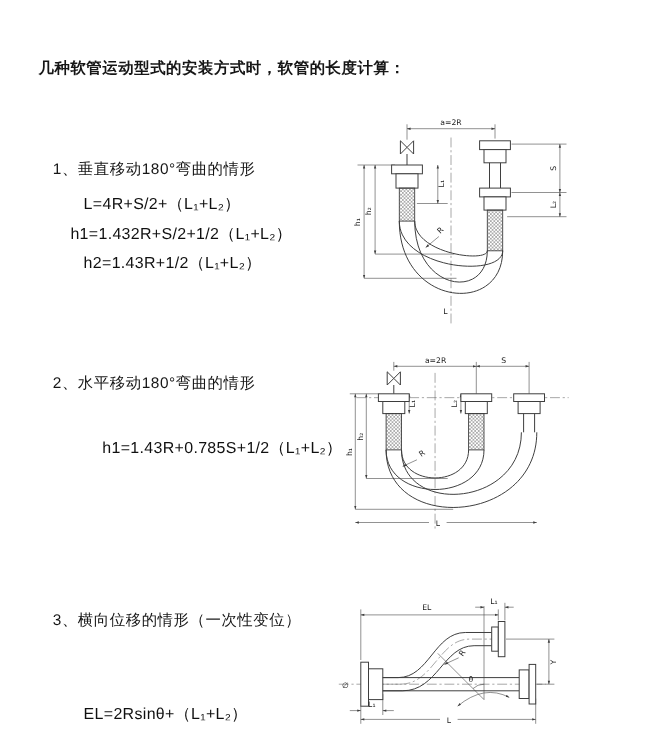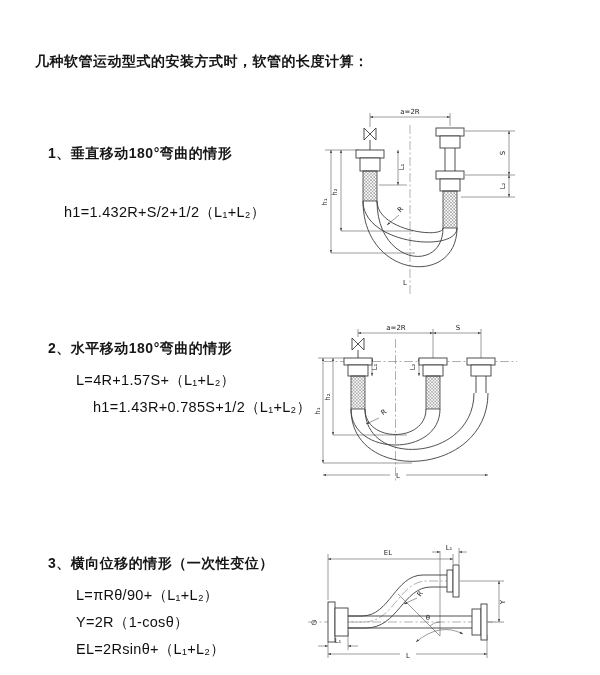--- a/index.html
+++ b/index.html
@@ -6,7 +6,7 @@
   .page{position:relative;width:600px;height:649px;background:#ffffff;overflow:hidden;
         font-family:"Liberation Sans","DejaVu Sans",sans-serif;color:#161616;margin-top:33px;}
   .doc-title{position:absolute;left:35px;top:20px;font-size:14px;font-weight:bold;letter-spacing:.5px;}
-  .sec-heading{position:absolute;font-size:14px;font-weight:bold;letter-spacing:.5px;}
+  .sec-heading{position:absolute;font-size:14px;font-weight:normal;letter-spacing:.5px;}
   .formula{position:absolute;font-size:14.5px;font-weight:400;color:#101010;letter-spacing:.3px;}
   svg.diag{position:absolute;}
   .geo{fill:none;stroke:#3d3d3d;stroke-width:.9;}

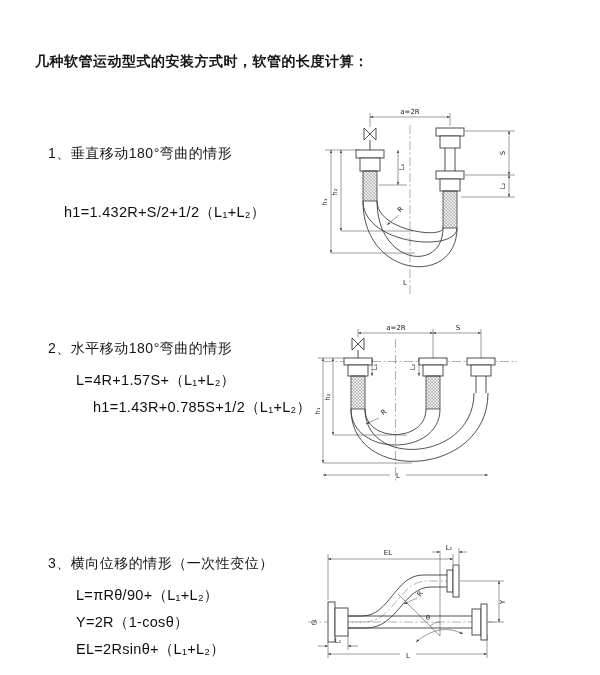--- a/index.html
+++ b/index.html
@@ -36,6 +36,7 @@
   <div class="doc-title">几种软管运动型式的安装方式时，软管的长度计算：</div>
 
   <div class="sec-heading" style="left:48px;top:112px">1、垂直移动180°弯曲的情形</div>
+  <div class="formula" style="left:76px;top:143px">L=4R+S/2+（L₁+L₂）</div>
   <div class="formula" style="left:64px;top:170px">h1=1.432R+S/2+1/2（L₁+L₂）</div>
 
   <div class="sec-heading" style="left:48px;top:307px">2、水平移动180°弯曲的情形</div>

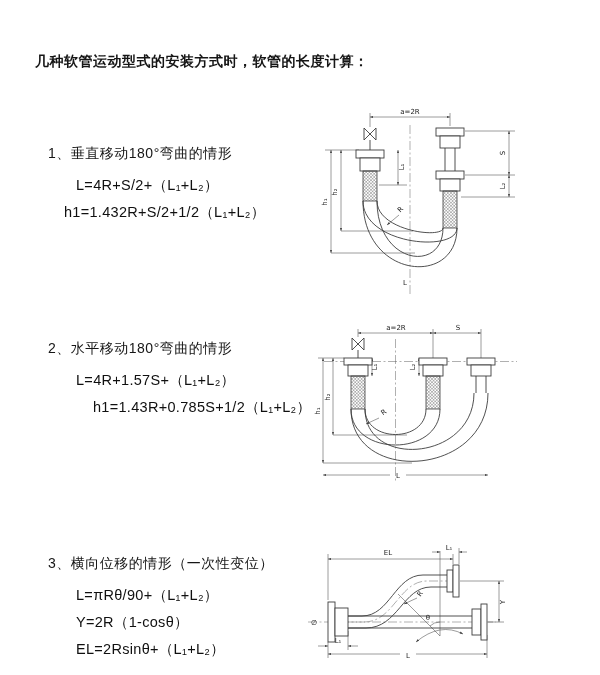--- a/index.html
+++ b/index.html
@@ -38,6 +38,7 @@
   <div class="sec-heading" style="left:48px;top:112px">1、垂直移动180°弯曲的情形</div>
   <div class="formula" style="left:76px;top:143px">L=4R+S/2+（L₁+L₂）</div>
   <div class="formula" style="left:64px;top:170px">h1=1.432R+S/2+1/2（L₁+L₂）</div>
+  <div class="formula" style="left:76px;top:197px">h2=1.43R+1/2（L₁+L₂）</div>
 
   <div class="sec-heading" style="left:48px;top:307px">2、水平移动180°弯曲的情形</div>
   <div class="formula" style="left:76px;top:338px">L=4R+1.57S+（L₁+L₂）</div>

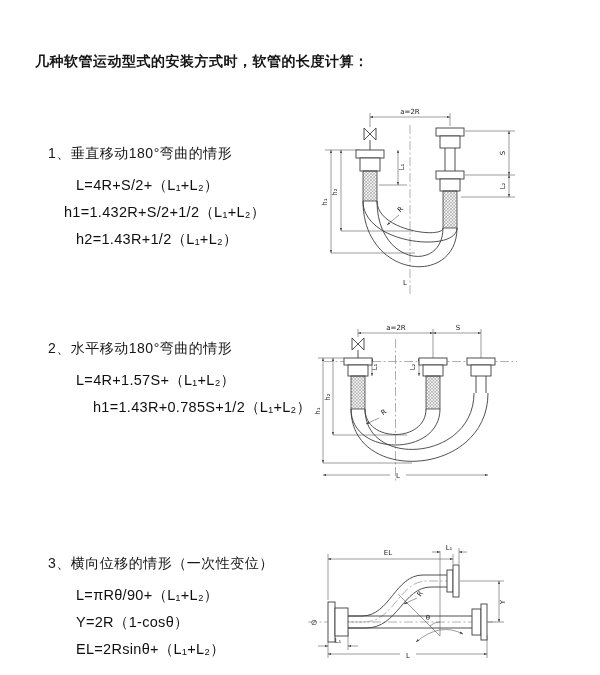--- a/index.html
+++ b/index.html
@@ -41,7 +41,6 @@
   <div class="formula" style="left:76px;top:197px">h2=1.43R+1/2（L₁+L₂）</div>
 
   <div class="sec-heading" style="left:48px;top:307px">2、水平移动180°弯曲的情形</div>
-  <div class="formula" style="left:76px;top:338px">L=4R+1.57S+（L₁+L₂）</div>
   <div class="formula" style="left:93px;top:365px">h1=1.43R+0.785S+1/2（L₁+L₂）</div>
 
   <div class="sec-heading" style="left:48px;top:522px">3、横向位移的情形（一次性变位）</div>

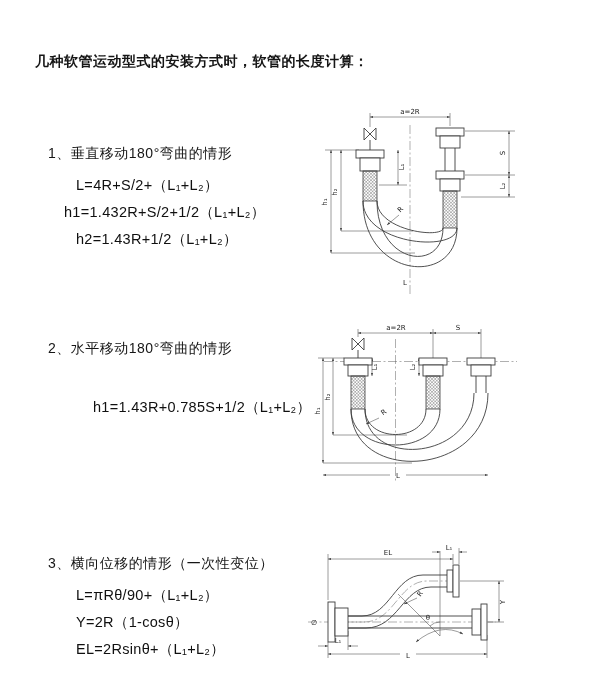--- a/index.html
+++ b/index.html
@@ -44,7 +44,6 @@
   <div class="formula" style="left:93px;top:365px">h1=1.43R+0.785S+1/2（L₁+L₂）</div>
 
   <div class="sec-heading" style="left:48px;top:522px">3、横向位移的情形（一次性变位）</div>
-  <div class="formula" style="left:76px;top:553px">L=πRθ/90+（L₁+L₂）</div>
   <div class="formula" style="left:76px;top:580px">Y=2R（1-cosθ）</div>
   <div class="formula" style="left:76px;top:607px">EL=2Rsinθ+（L₁+L₂）</div>
 

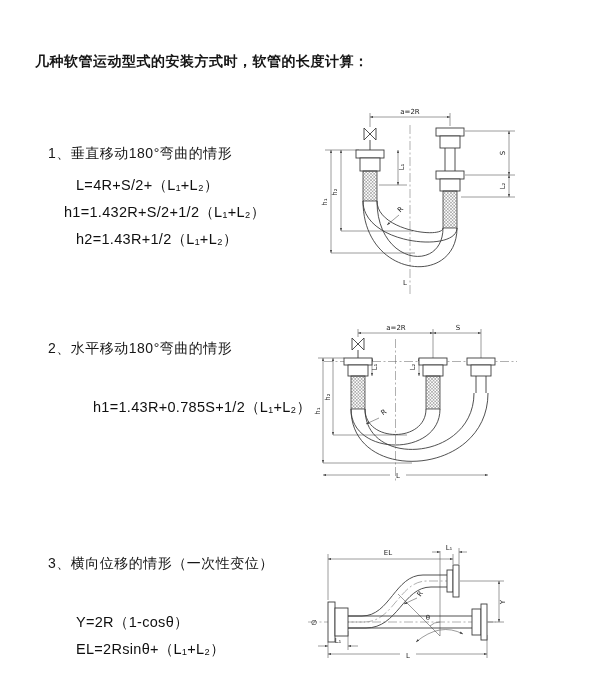--- a/index.html
+++ b/index.html
@@ -44,7 +44,6 @@
   <div class="formula" style="left:93px;top:365px">h1=1.43R+0.785S+1/2（L₁+L₂）</div>
 
   <div class="sec-heading" style="left:48px;top:522px">3、横向位移的情形（一次性变位）</div>
-  <div class="formula" style="left:76px;top:580px">Y=2R（1-cosθ）</div>
   <div class="formula" style="left:76px;top:607px">EL=2Rsinθ+（L₁+L₂）</div>
 
   <svg class="diag" style="left:315px;top:72px" width="285" height="196" viewBox="0 0 285 196">

